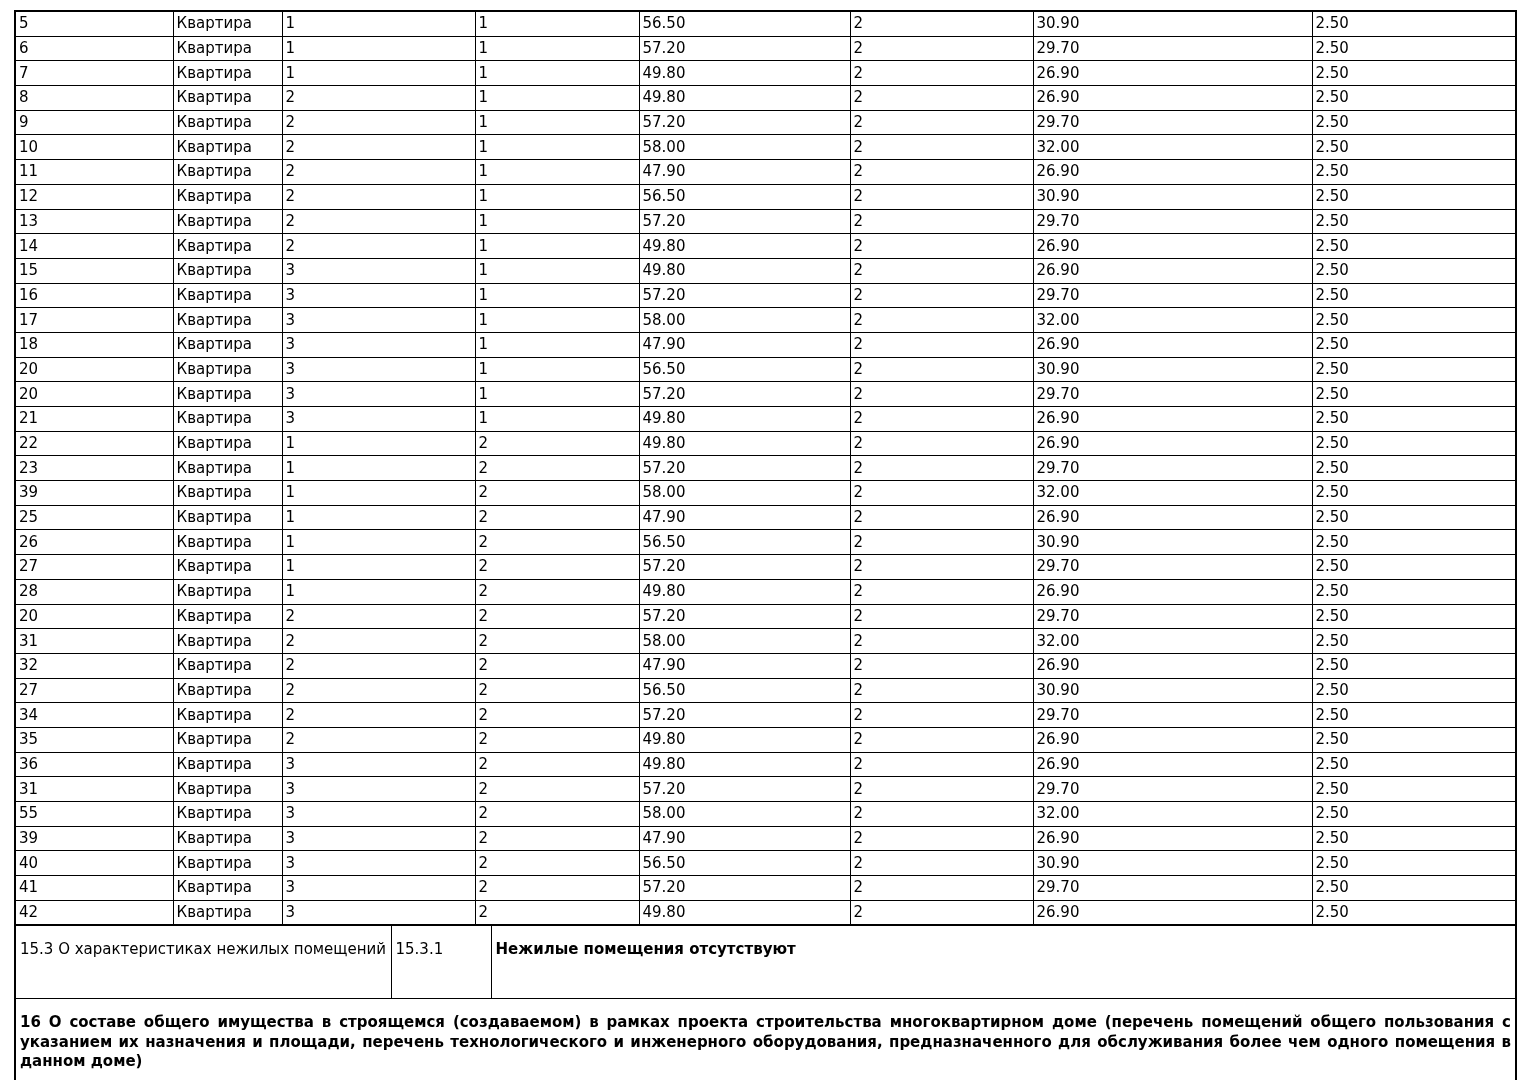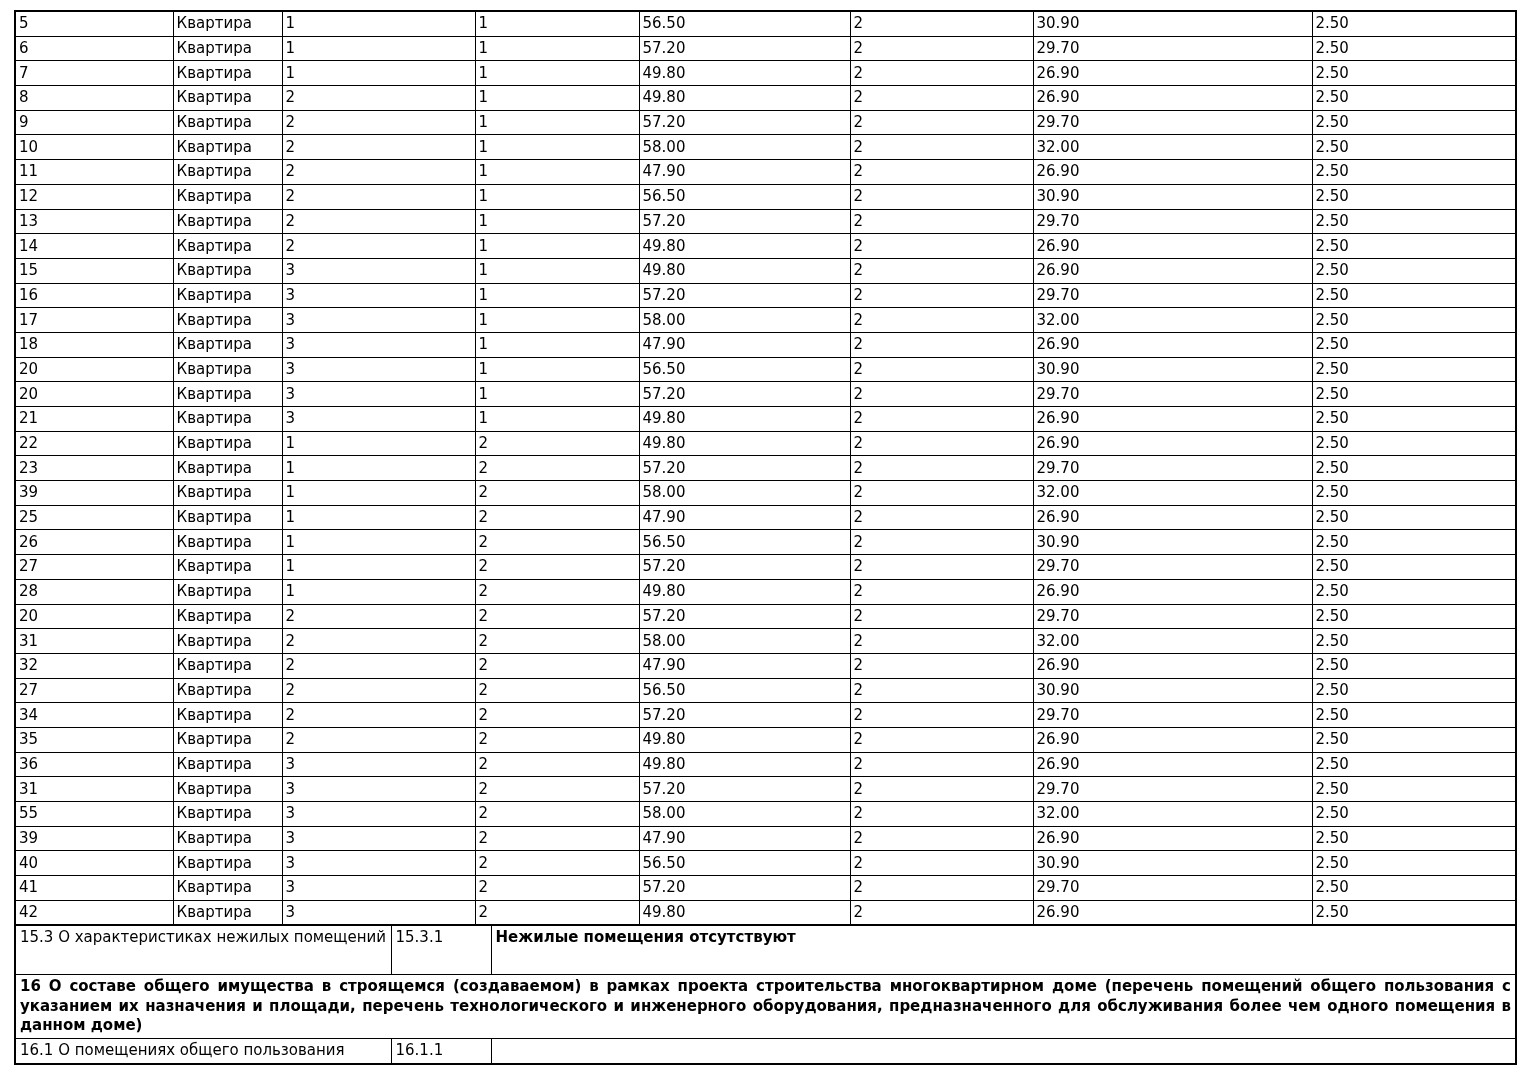--- a/index.html
+++ b/index.html
@@ -42,7 +42,7 @@
   }
   table.bottom td {
     vertical-align: top;
-    padding: 2px 4px;
+    padding: 14px 4px;
     line-height: 1.3;
   }
   tr.row-15-3 td { height: 44px; }

